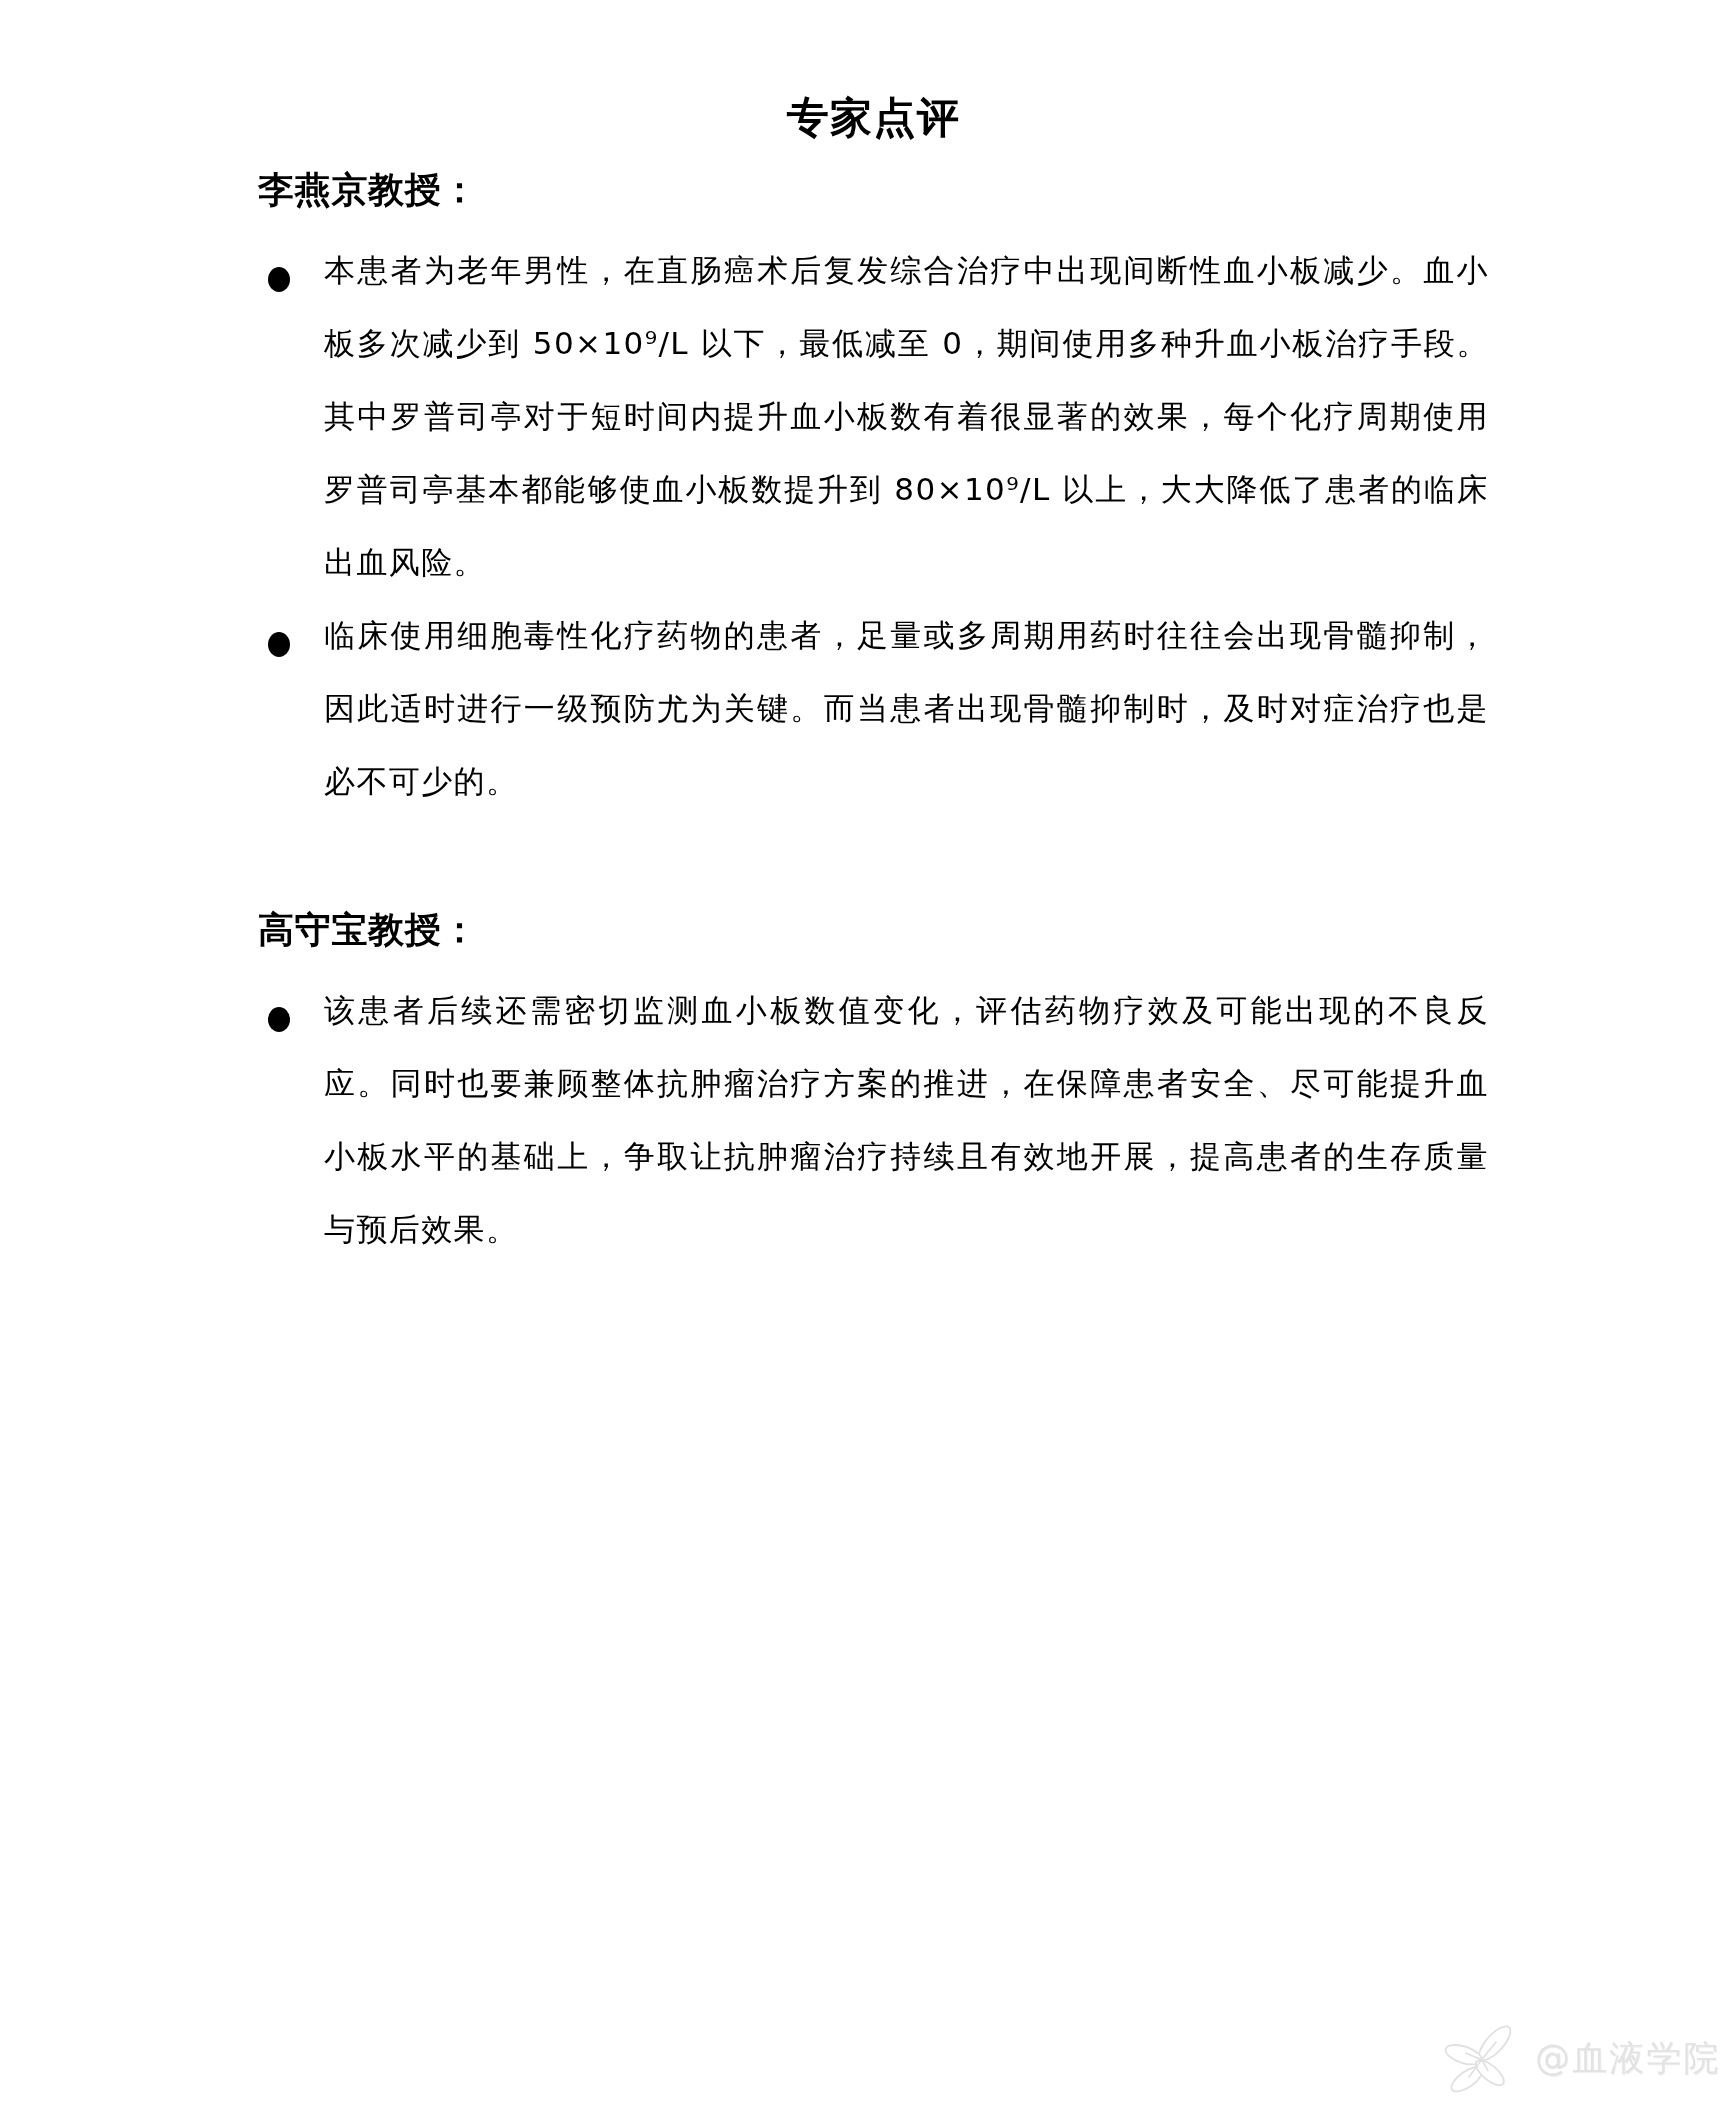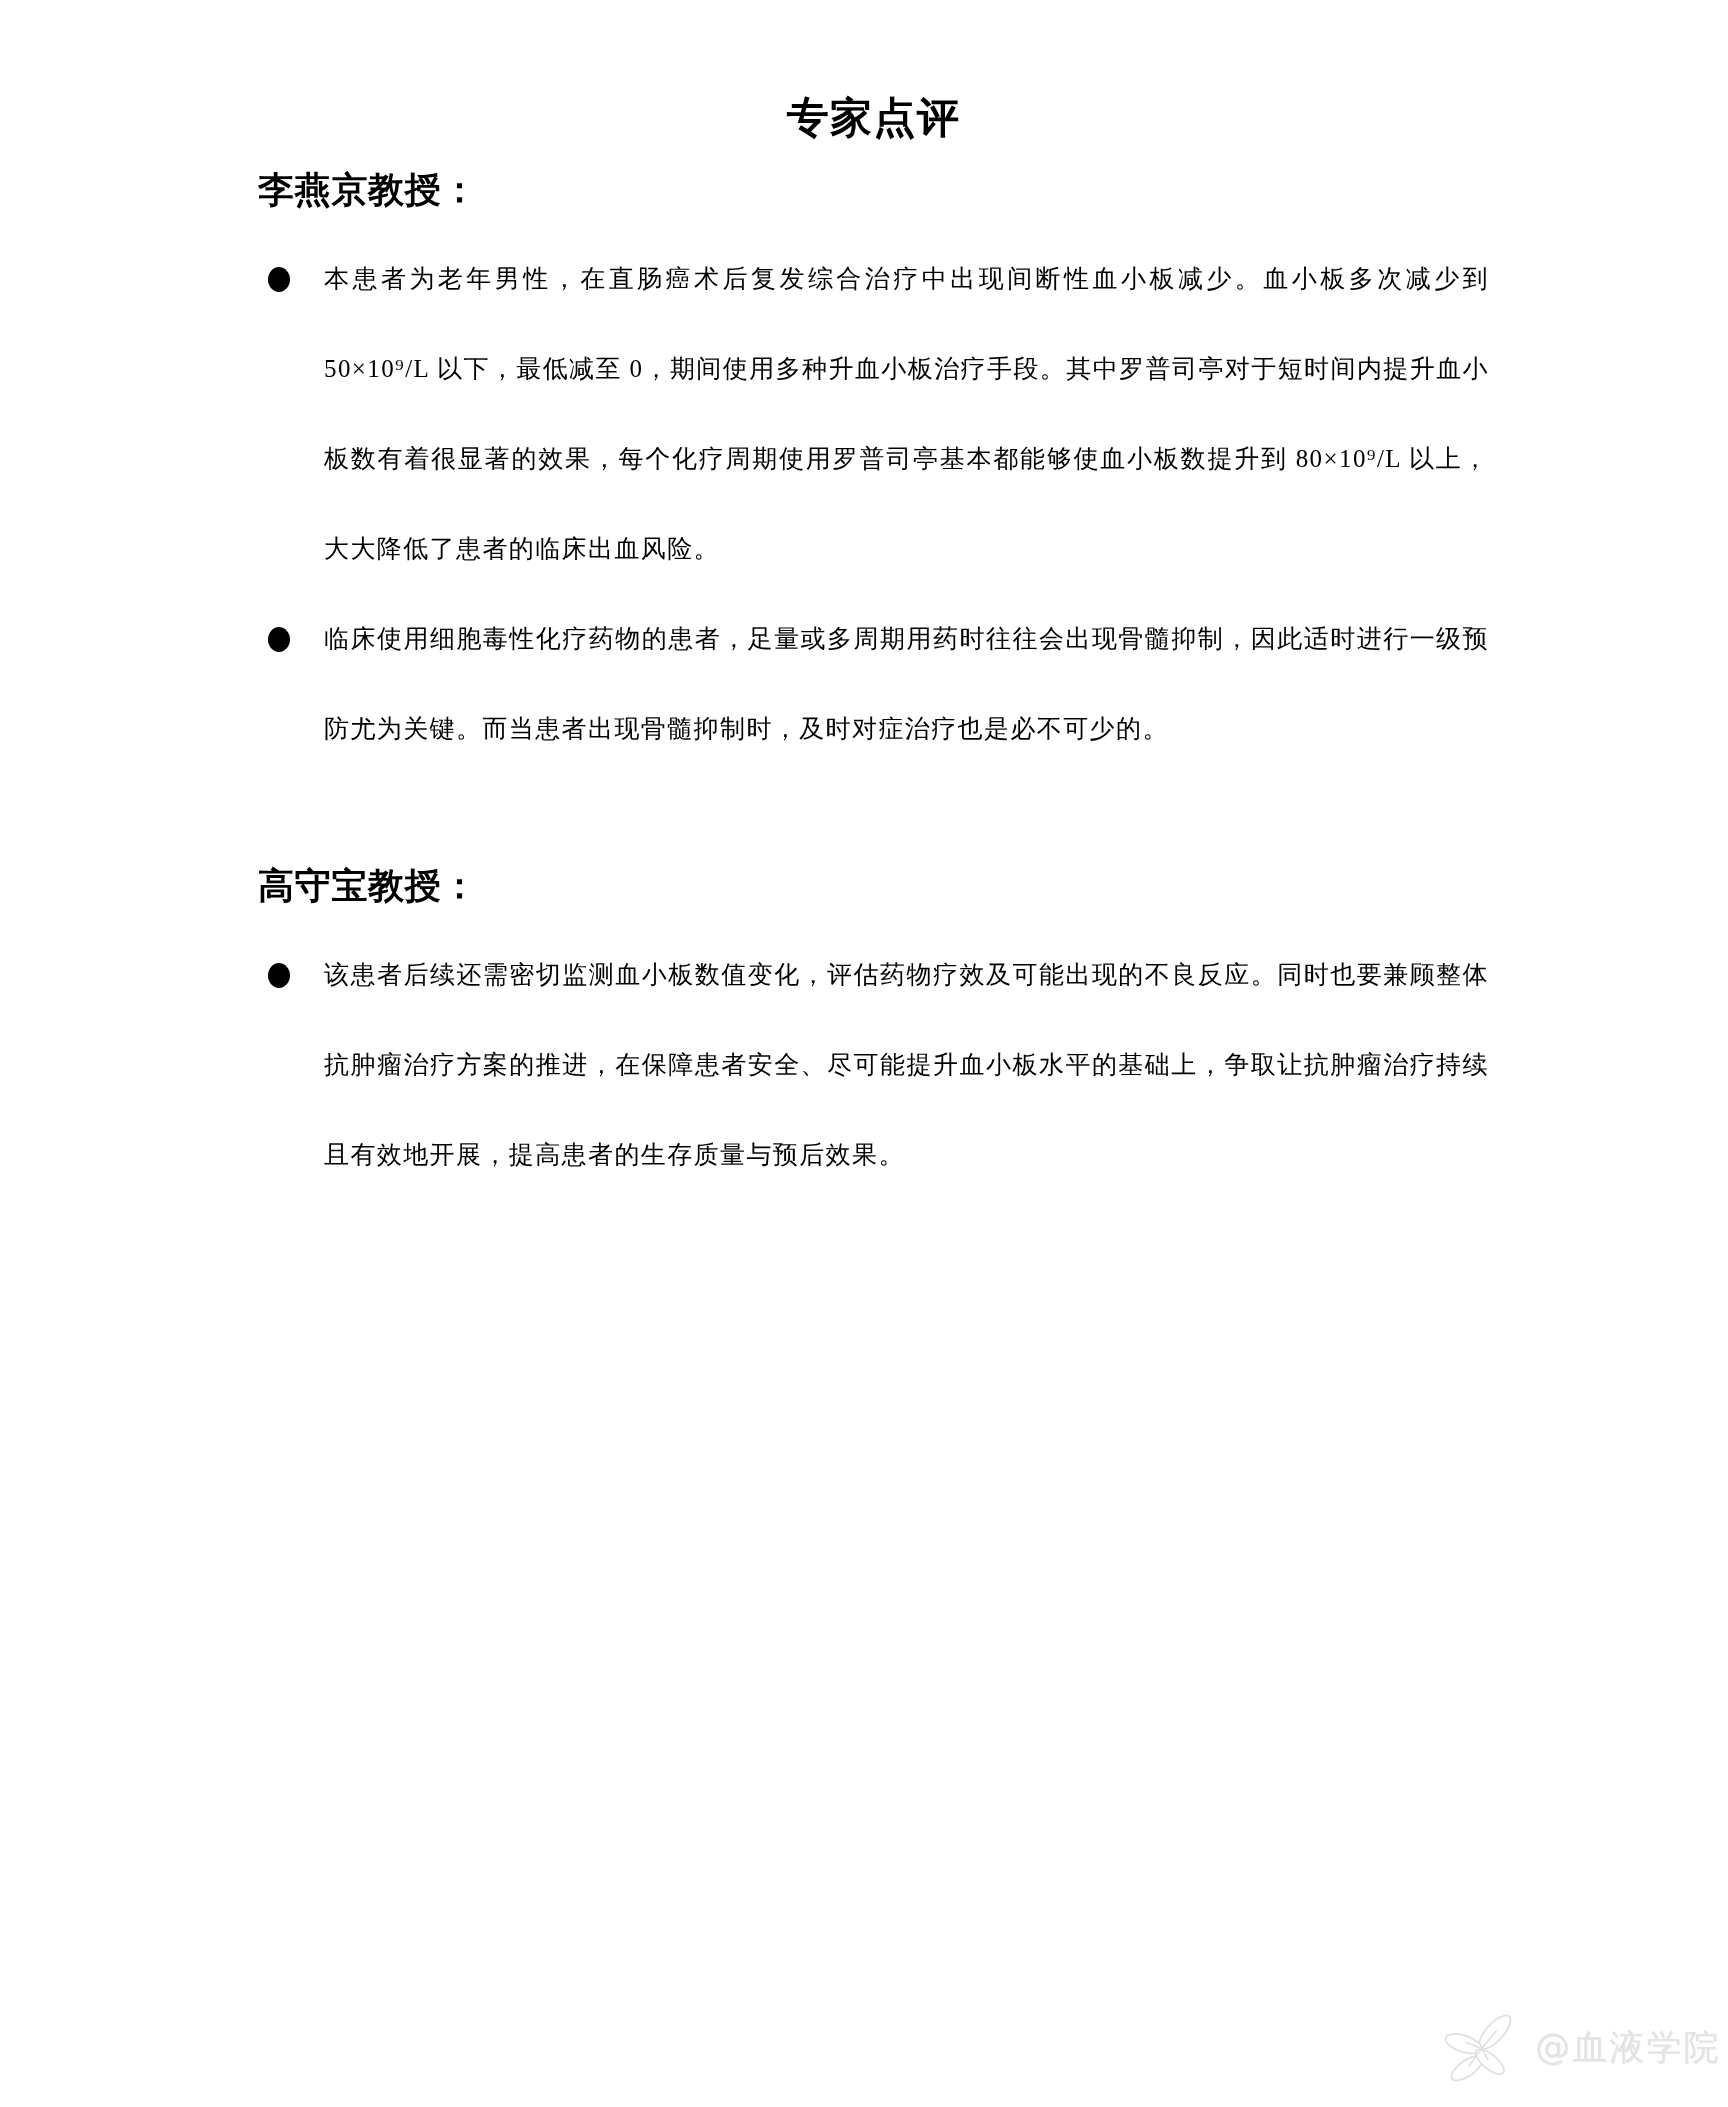--- a/index.html
+++ b/index.html
@@ -56,11 +56,10 @@
   }
   .bullet-text {
     margin: 0;
-    font-size: 25px;
-    line-height: 90px;
+    font-size: 31px;
+    line-height: 73px;
     letter-spacing: 1.4px;
     text-align: justify;
-    font-family: Liberation Serif, serif;
   }
   .watermark {
     position: absolute;

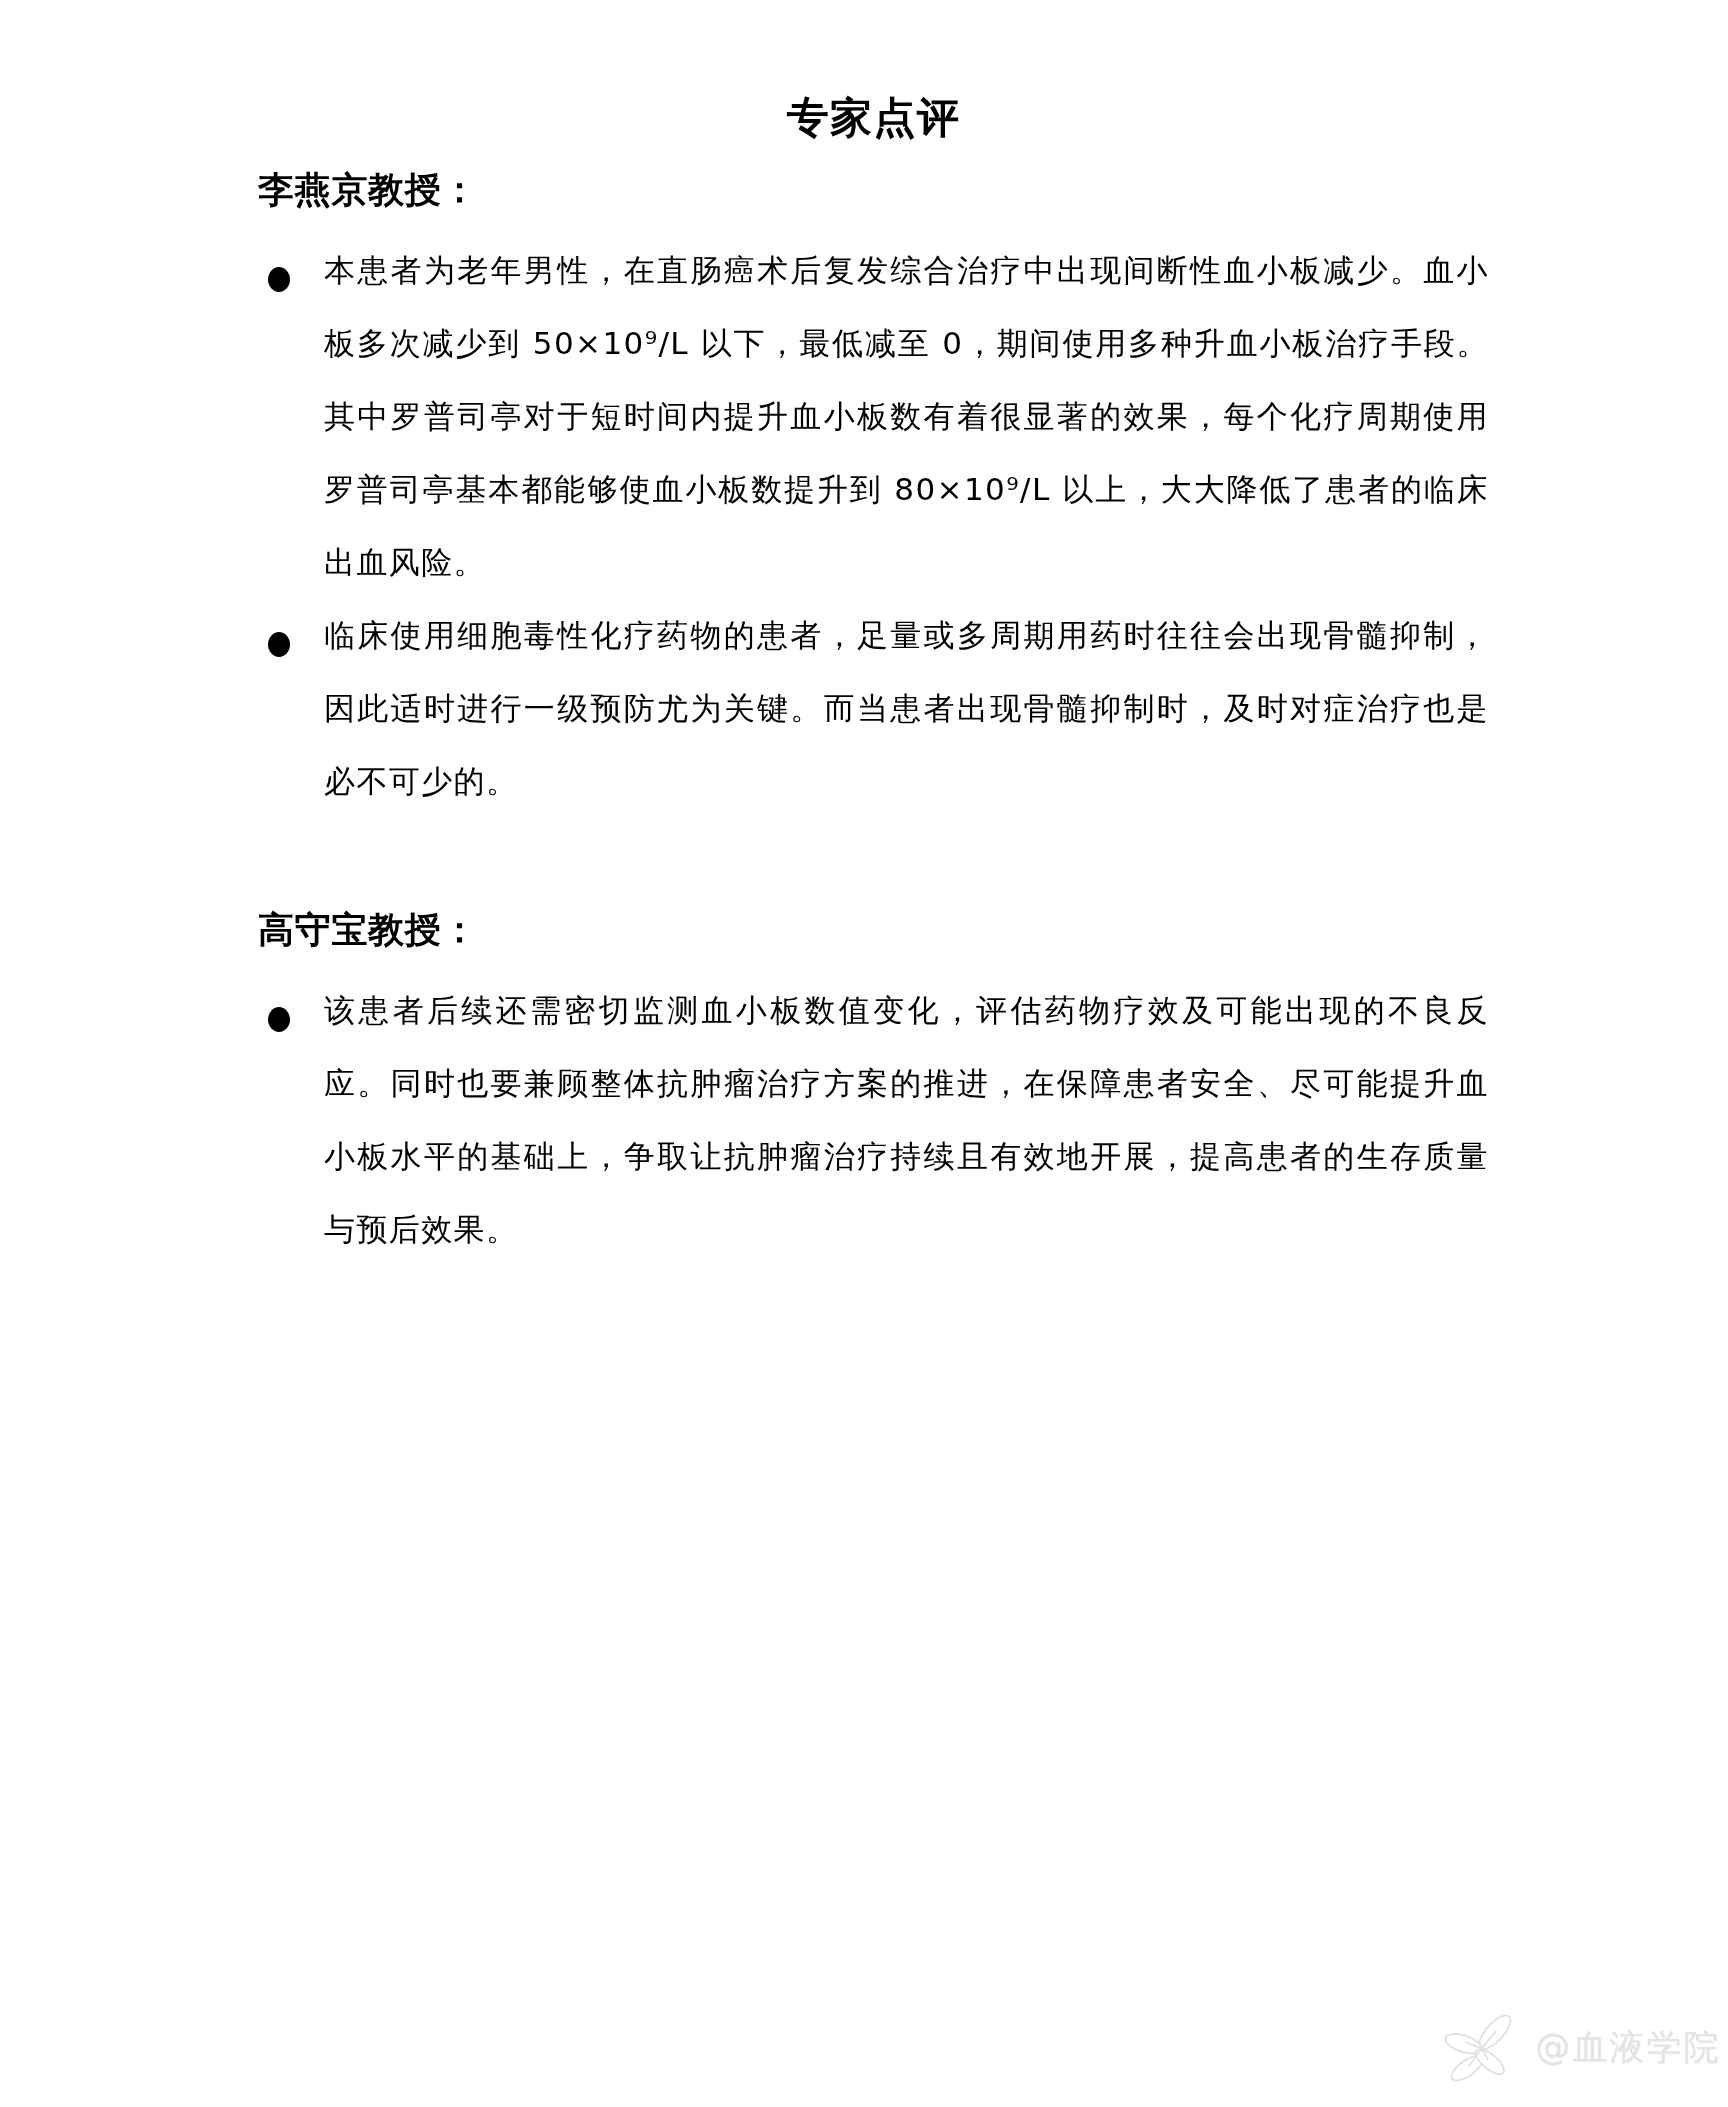--- a/index.html
+++ b/index.html
@@ -64,7 +64,7 @@
   .watermark {
     position: absolute;
     right: 8.4px;
-    bottom: 20px;
+    bottom: 9px;
     display: flex;
     align-items: center;
     gap: 14px;

